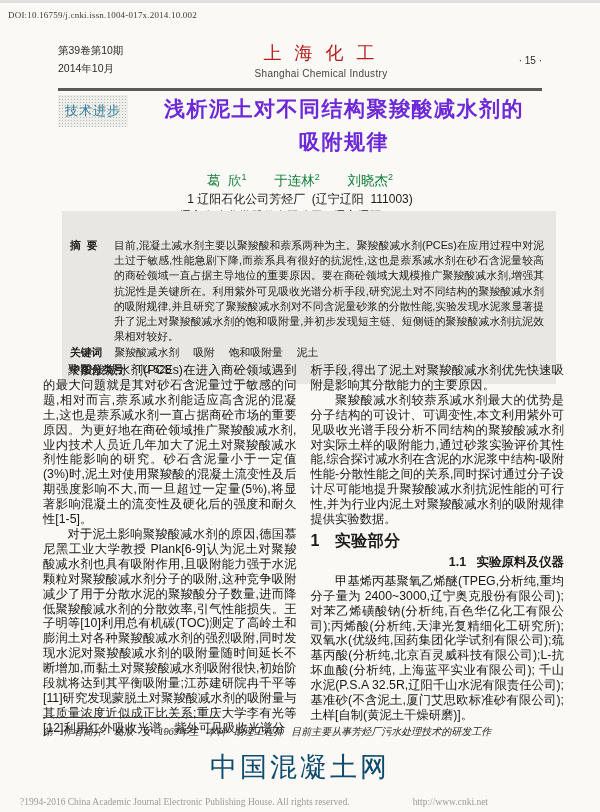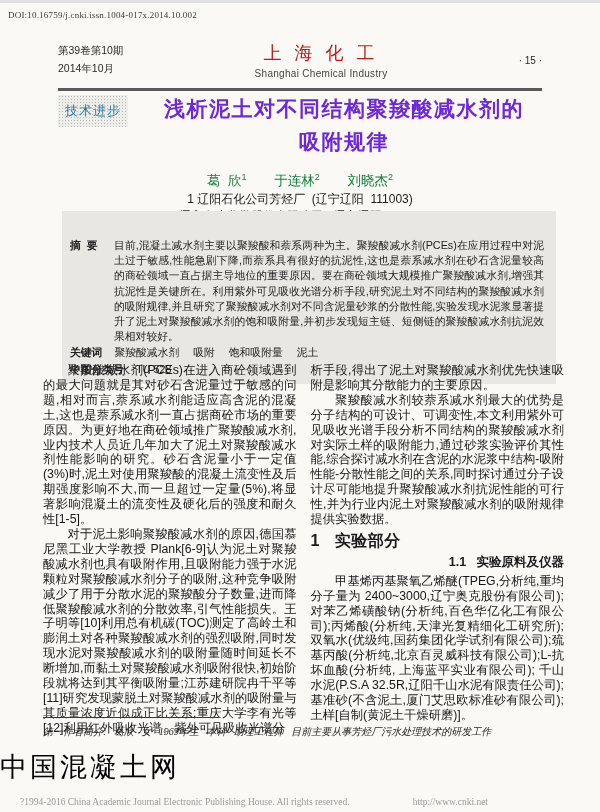--- a/index.html
+++ b/index.html
@@ -89,9 +89,9 @@
   
   .watermark {
     position: absolute; top: 746px; left: 0; right: 0;
-    text-align: left;
+    text-align: center;
     font-size: 27px; letter-spacing: 3px;
-    color: #000000; font-weight: 500;
+    color: #0c4a6e; font-weight: 500;
   }
   
   .copyright {

